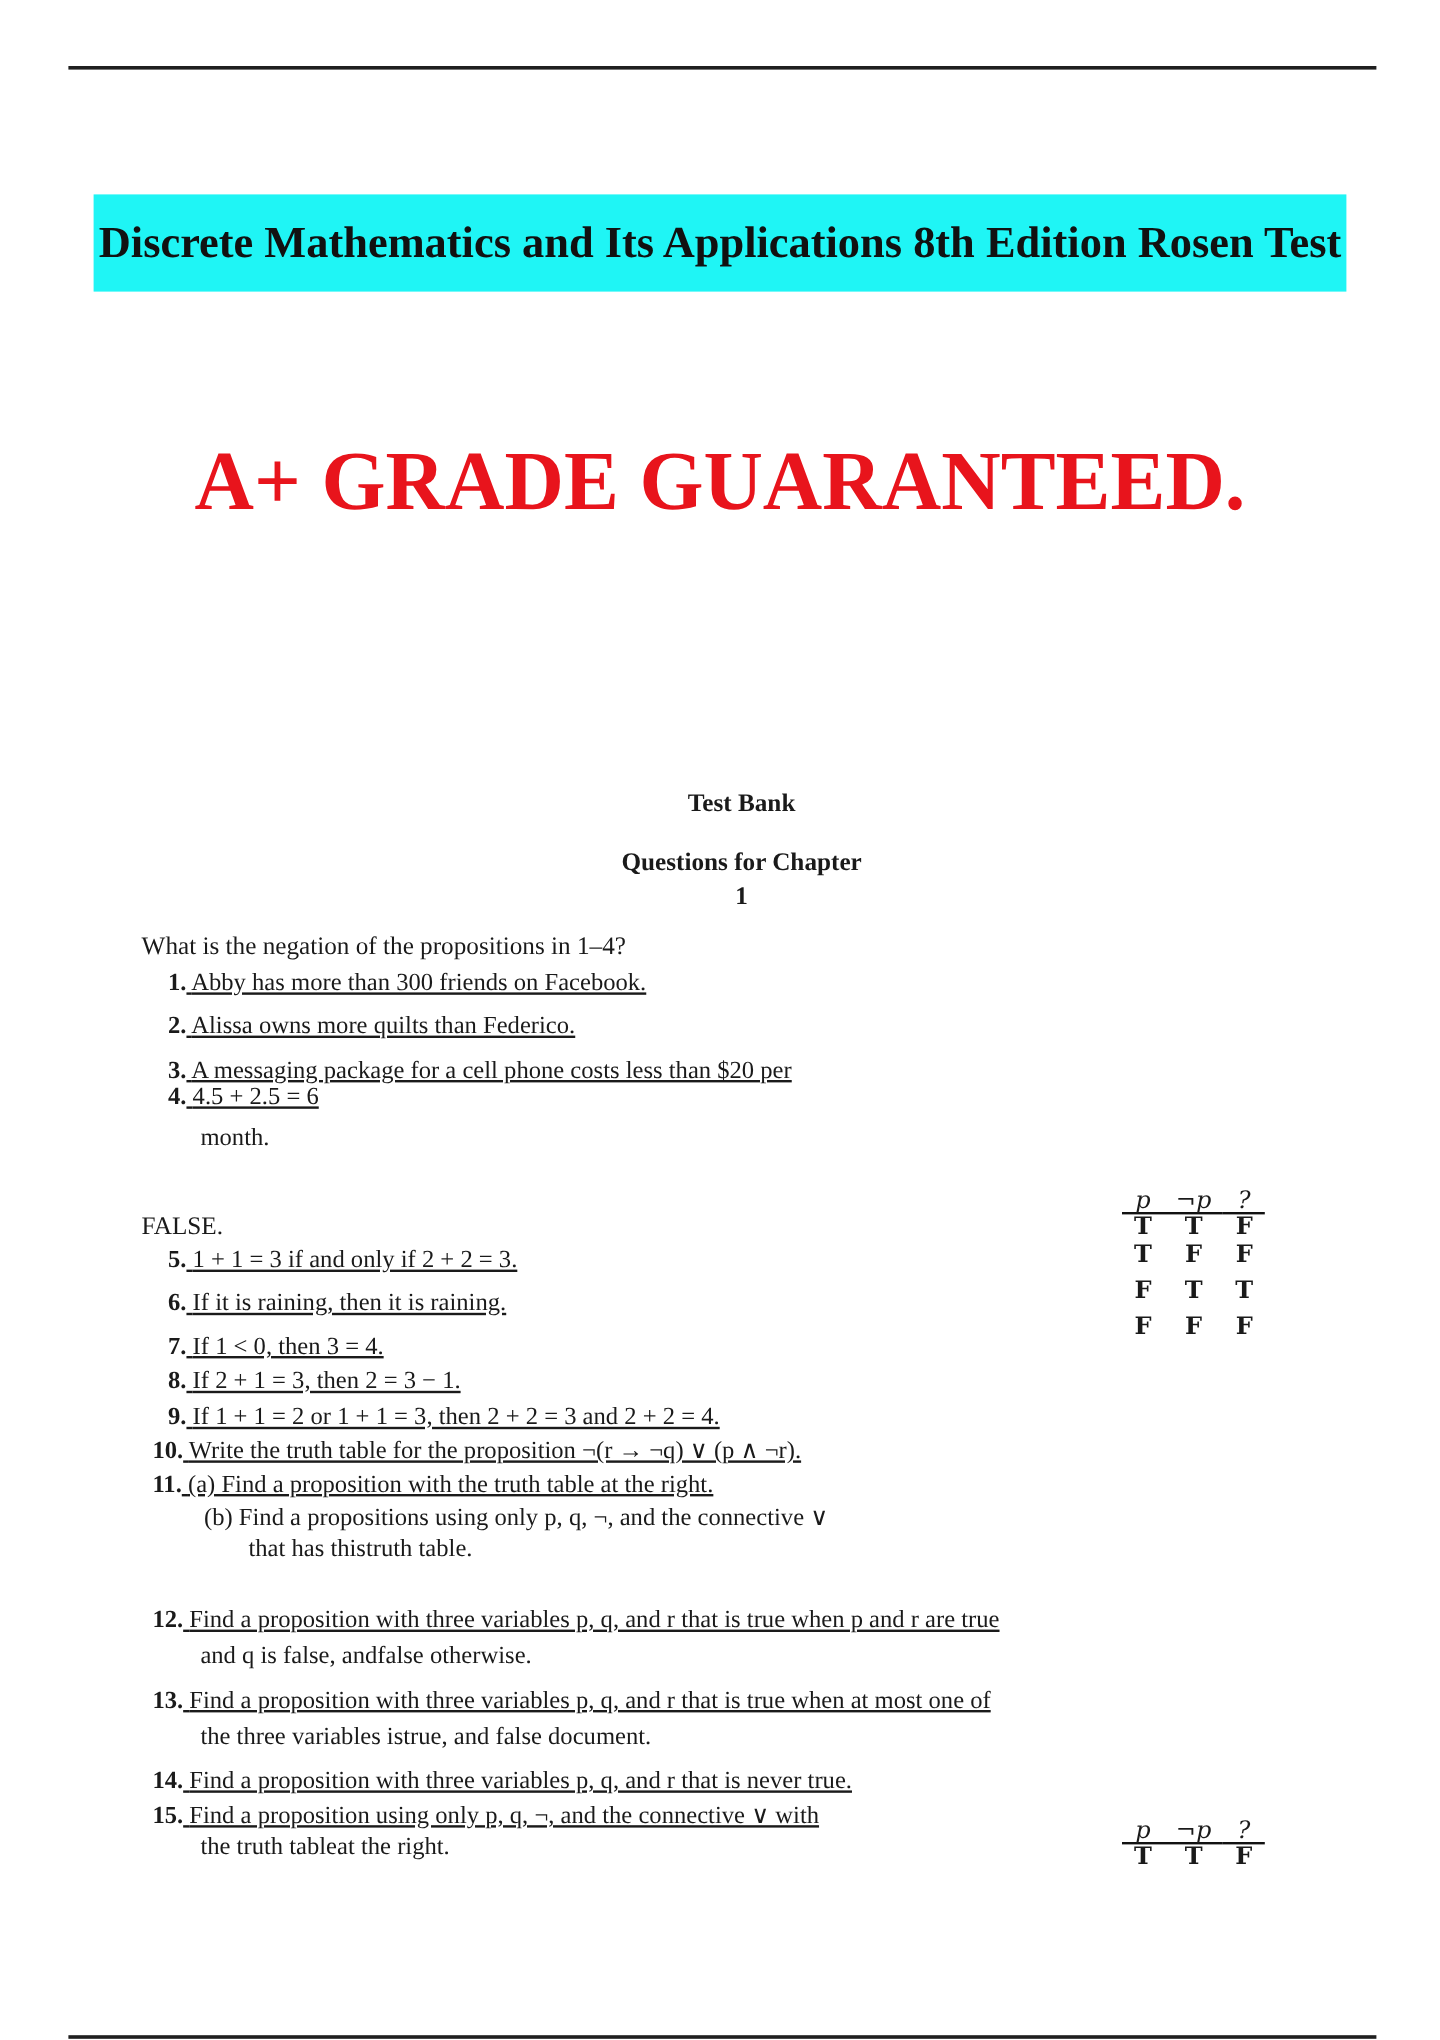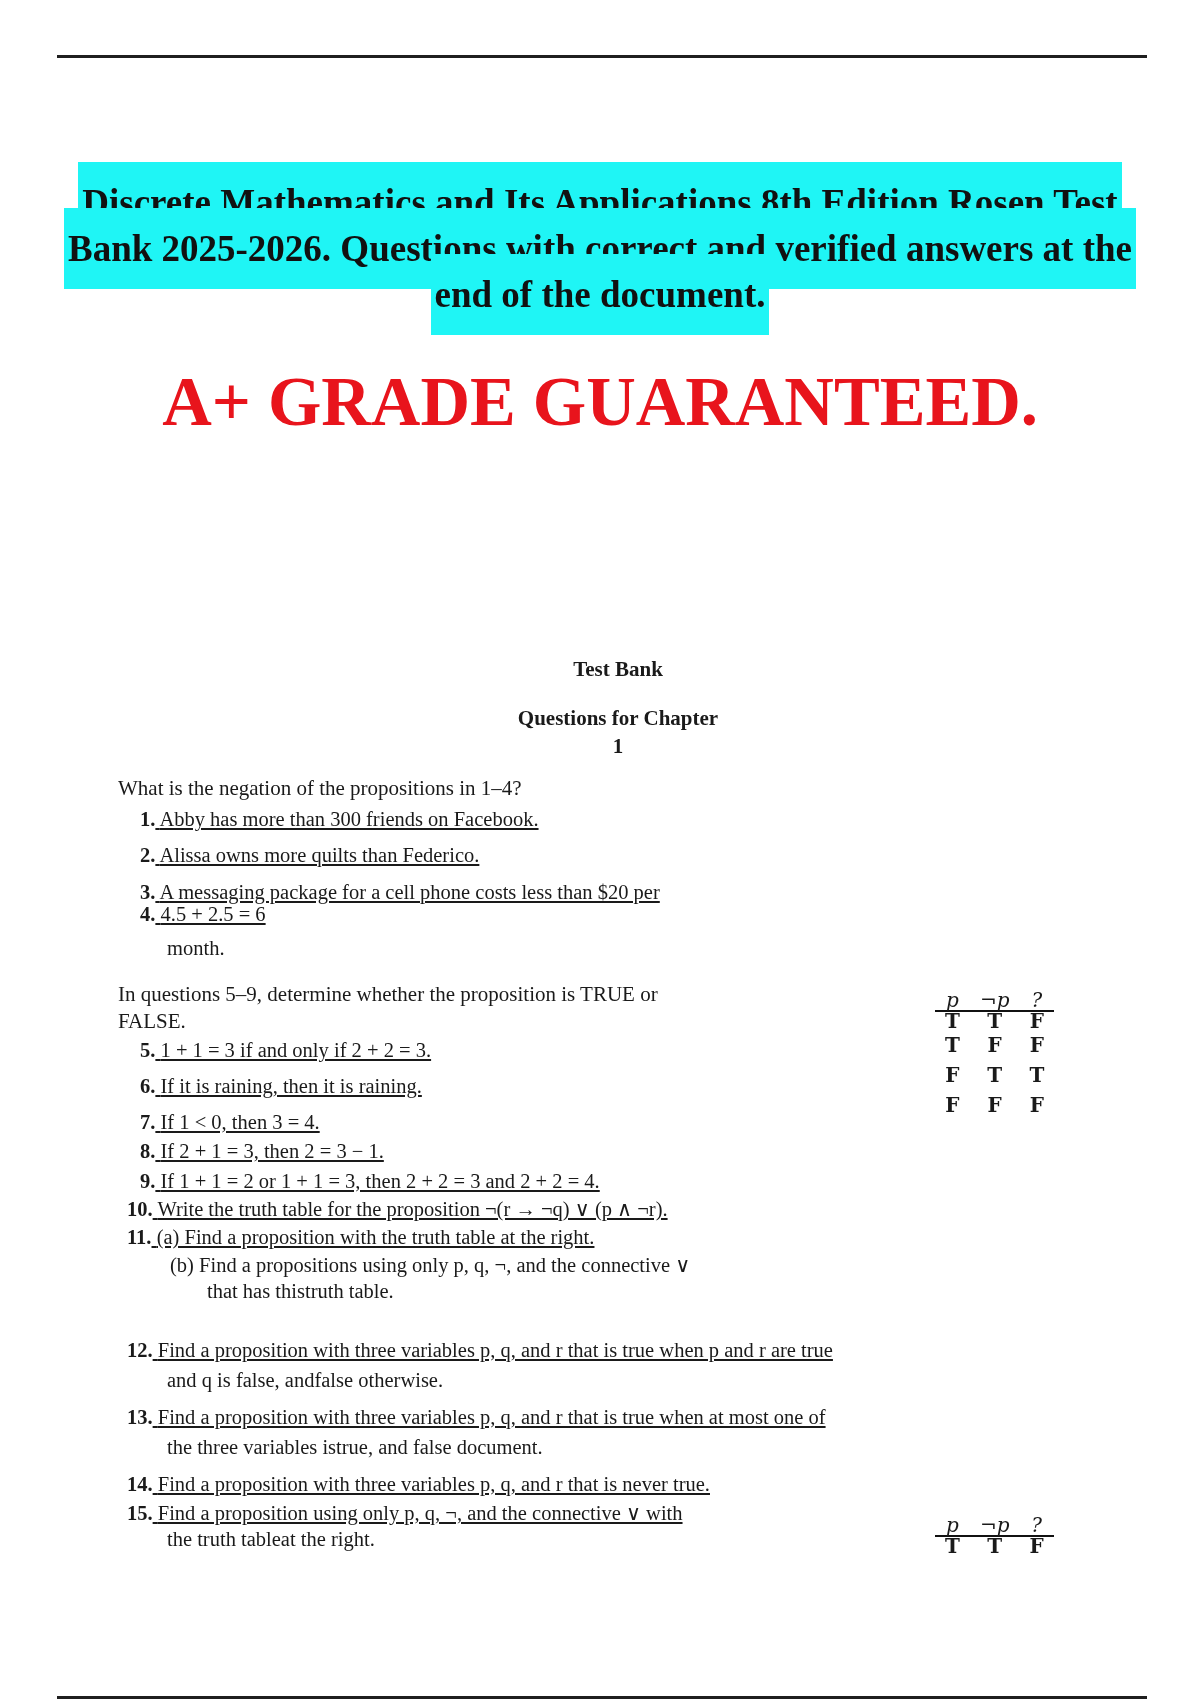--- a/index.html
+++ b/index.html
@@ -47,7 +47,7 @@
 
 <div class="title">
   <span class="hl">Discrete Mathematics and Its Applications 8th Edition Rosen Test</span><br>
-  <span class="hl">Bank 2025-2026. Questions with correct and verified answers at the</span><br>
+  <br>
   <span class="hl">end of the document.</span>
 </div>
 

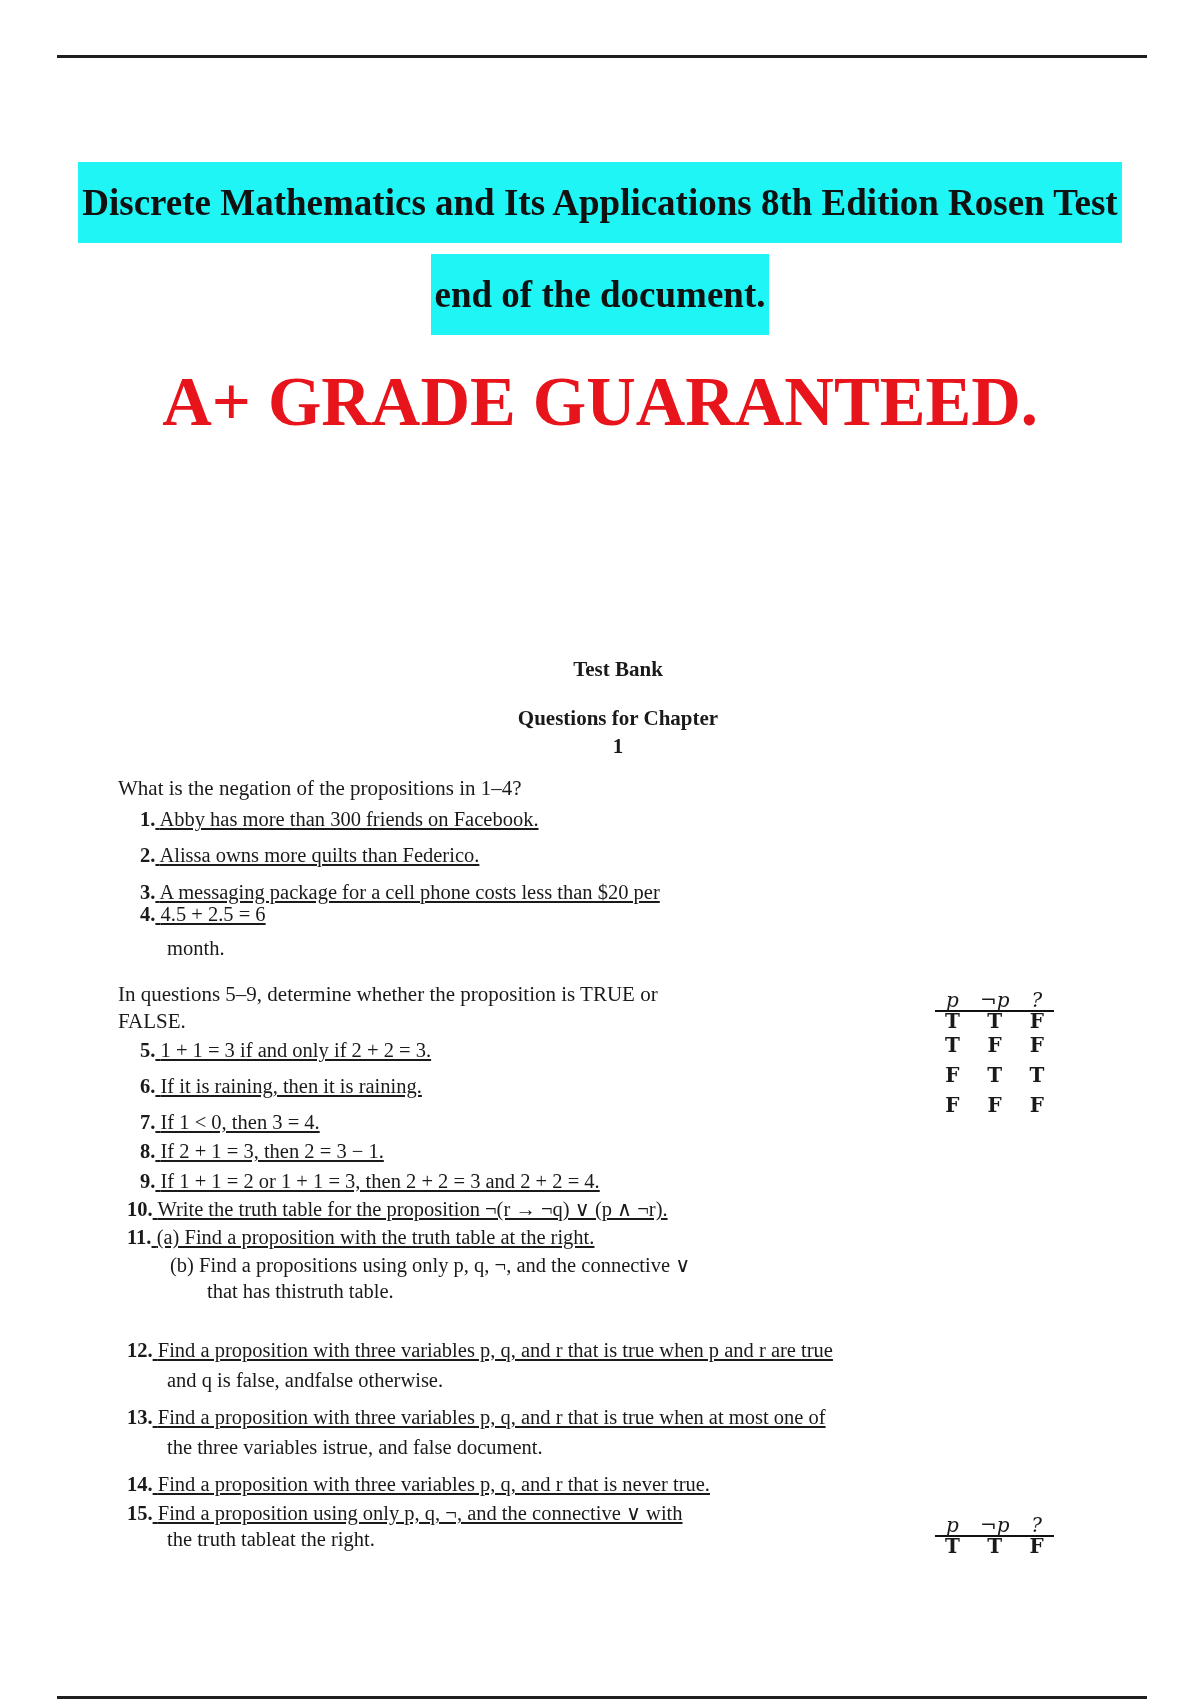--- a/index.html
+++ b/index.html
@@ -48,7 +48,6 @@
 <div class="title">
   <span class="hl">Discrete Mathematics and Its Applications 8th Edition Rosen Test</span><br>
   <br>
-  <span class="hl">end of the document.</span>
 </div>
 
 <div class="grade">A+ GRADE GUARANTEED.</div>

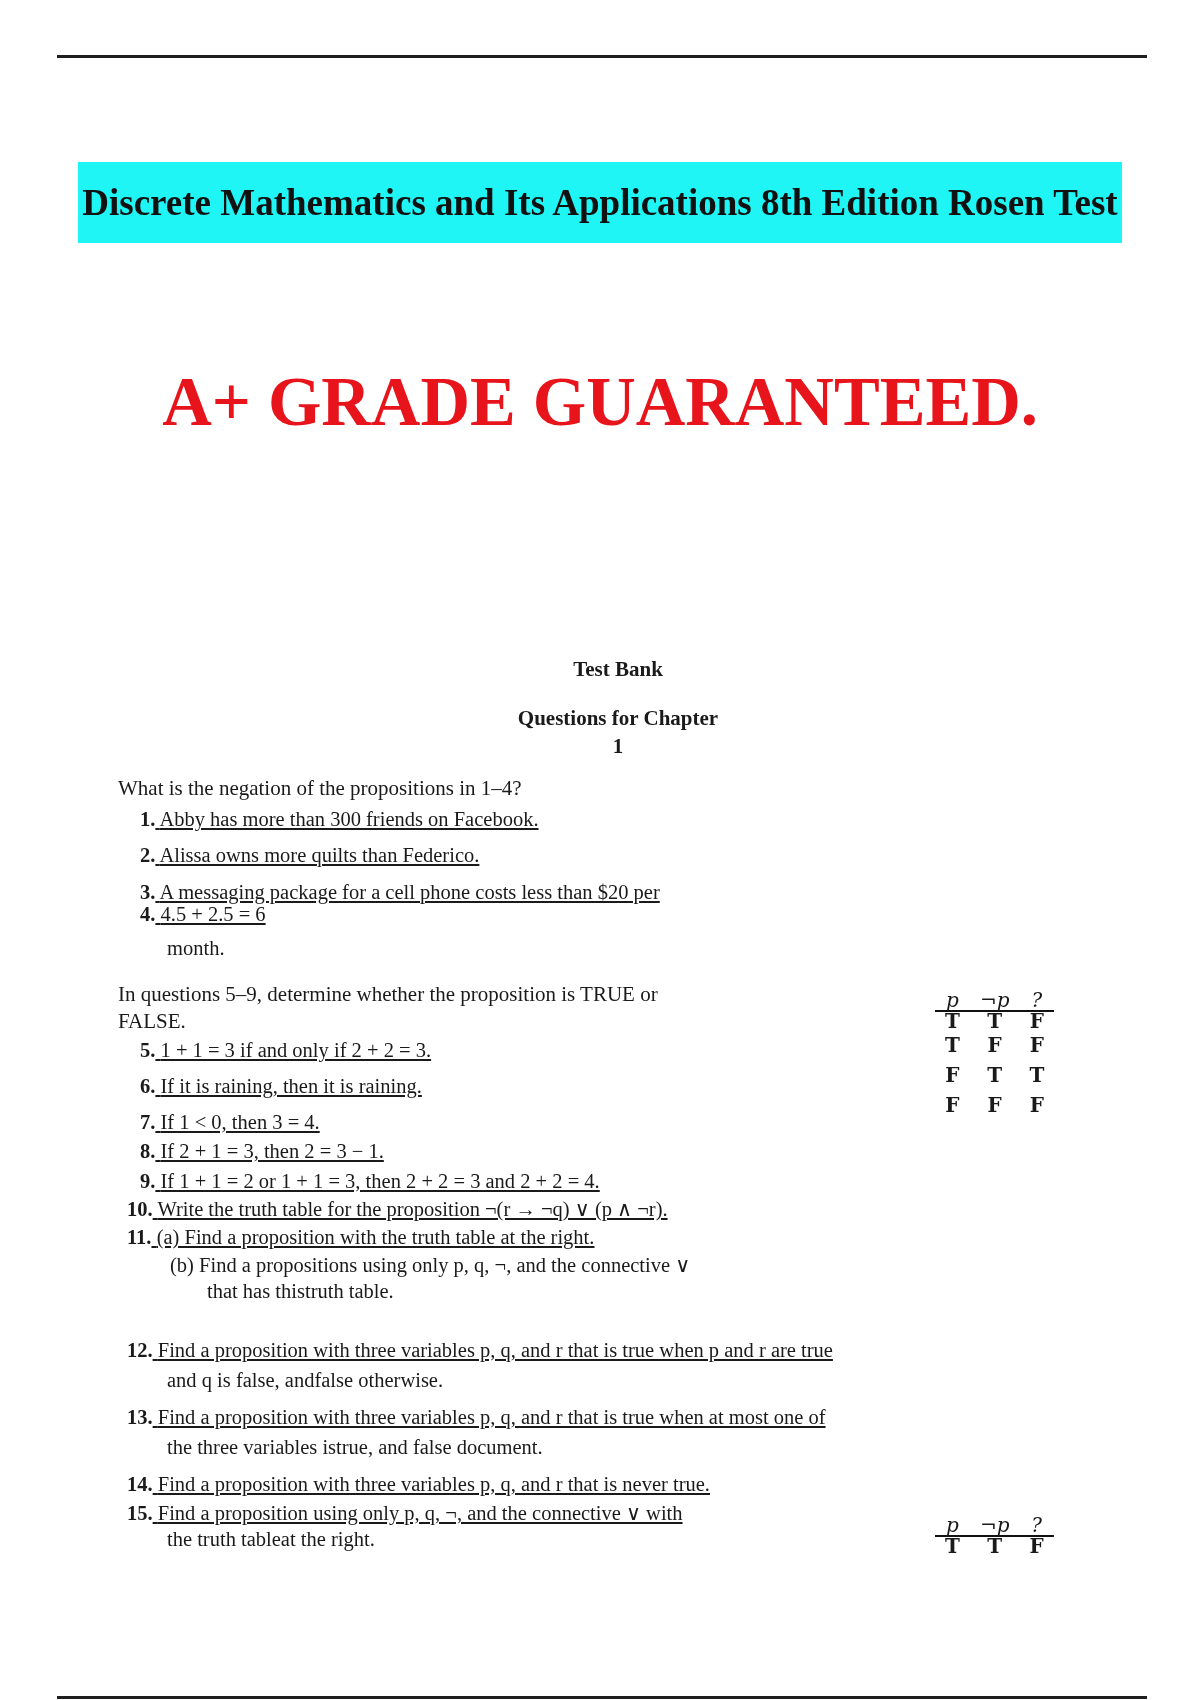--- a/index.html
+++ b/index.html
@@ -77,7 +77,7 @@
 </div>
 
 <div class="para" style="top:981px">
-  <span>In questions 5–9, determine whether the proposition is TRUE or</span><br>
+  <br>
   <span>FALSE.</span>
 </div>
 

